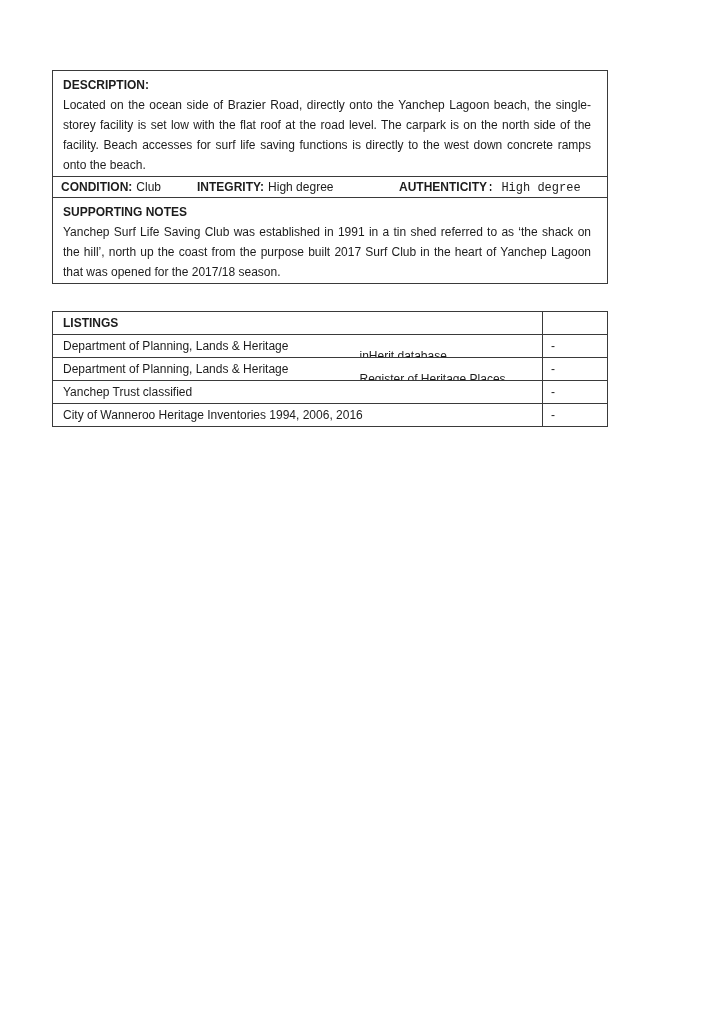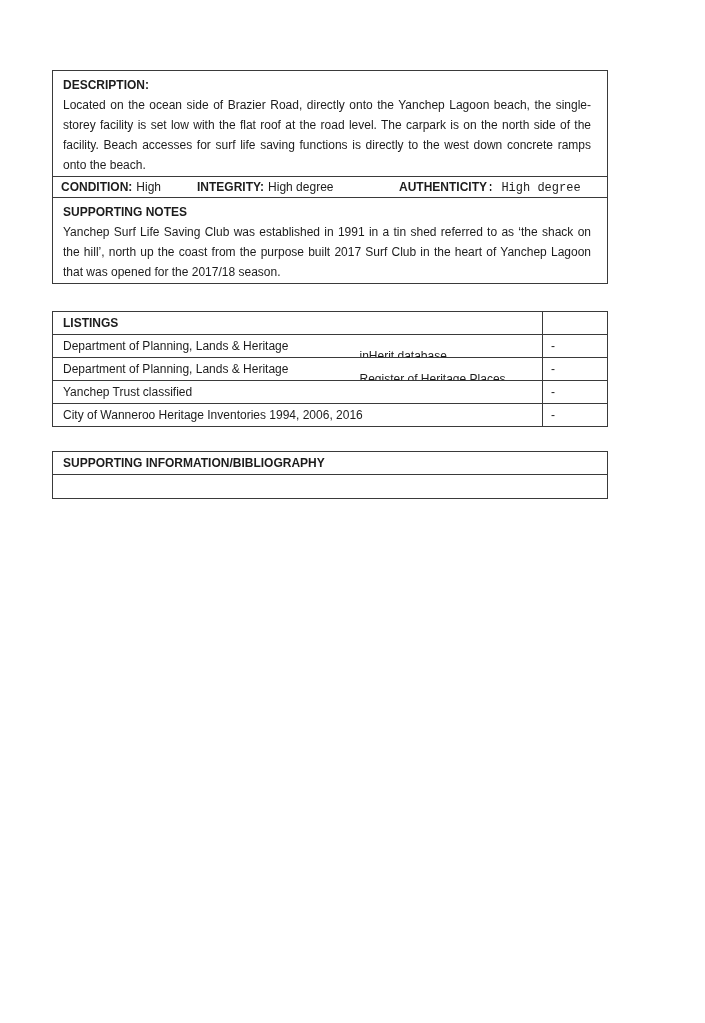--- a/index.html
+++ b/index.html
@@ -117,7 +117,7 @@
         <p class="para">Located on the ocean side of Brazier Road, directly onto the Yanchep Lagoon beach, the single-storey facility is set low with the flat roof at the road level. The carpark is on the north side of the facility. Beach accesses for surf life saving functions is directly to the west down concrete ramps onto the beach.</p>
       </div>
       <div class="cond-row">
-        <span class="cond-seg seg-condition"><b>CONDITION:</b><span class="cond-val">High</span></span>
+        <span class="cond-seg seg-condition"><b>CONDITION:</b><span class="cond-val">Club</span></span>
         <span class="cond-seg seg-integrity"><b>INTEGRITY:</b><span class="cond-val cond-val-wide">High degree</span></span>
         <span class="cond-seg seg-authenticity"><b>AUTHENTICITY</b><span class="cond-val cond-val-tight">: High degree</span></span>
       </div>

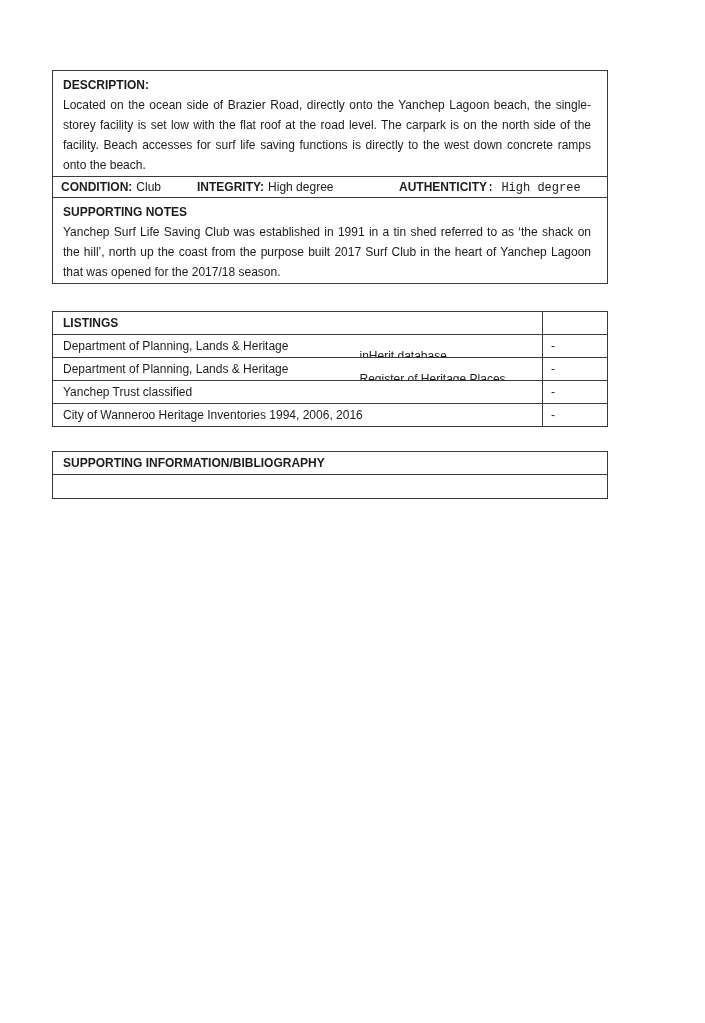--- a/index.html
+++ b/index.html
@@ -162,10 +162,6 @@
       </div>
     </section>
 
-    <section class="tbl supporting">
-      <div class="supp-head hdr">SUPPORTING INFORMATION/BIBLIOGRAPHY</div>
-      <div class="supp-empty"></div>
-    </section>
 
   </div>
 </div>

